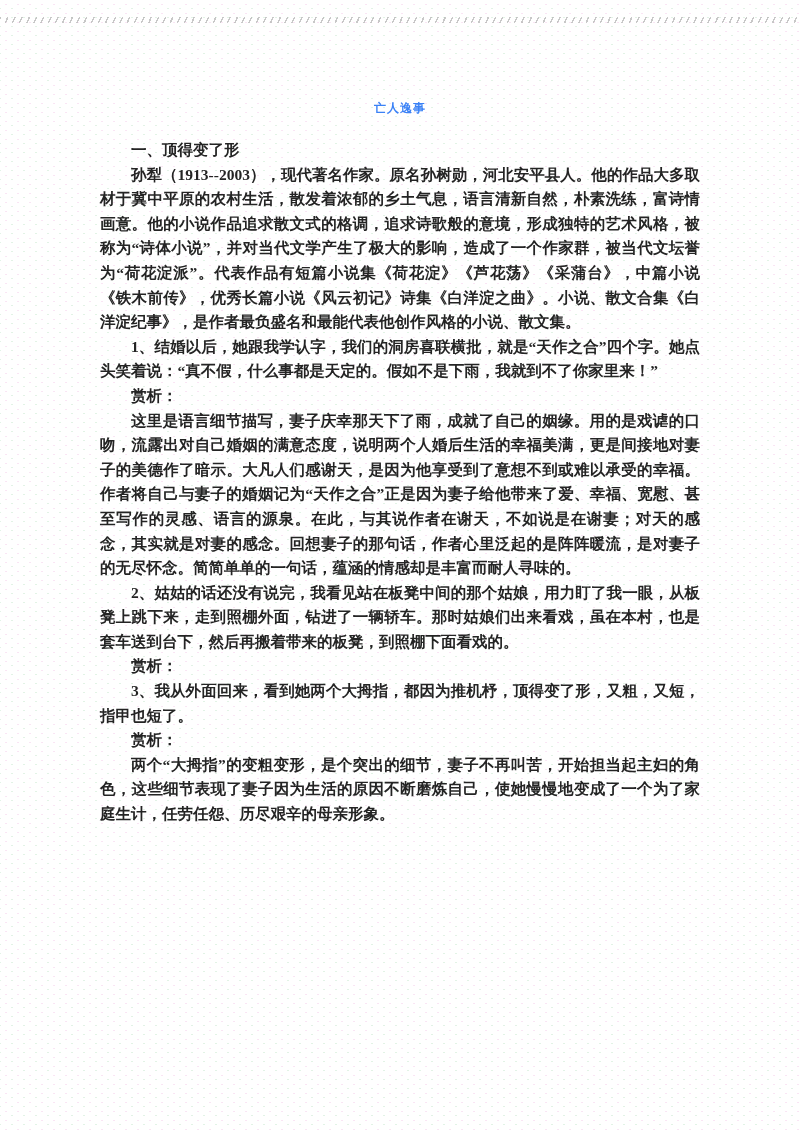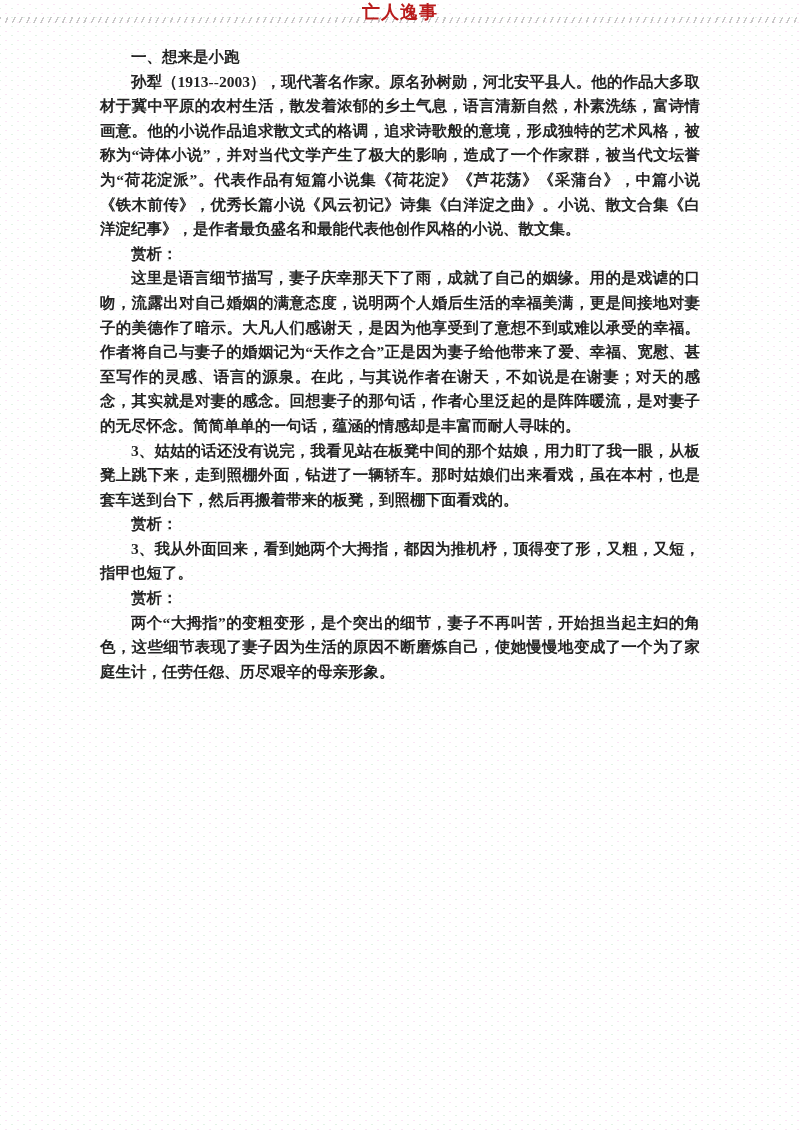--- a/index.html
+++ b/index.html
@@ -35,10 +35,11 @@
   .doc-title{
     position:relative;
     margin:0;
+    padding-top:100px;
     text-align:center;
-    font-size:18px;
+    font-size:12px;
     font-weight:bold;
-    color:#b91c1c;
+    color:#3b82f6;
     letter-spacing:1px;
   }
   .doc-body{

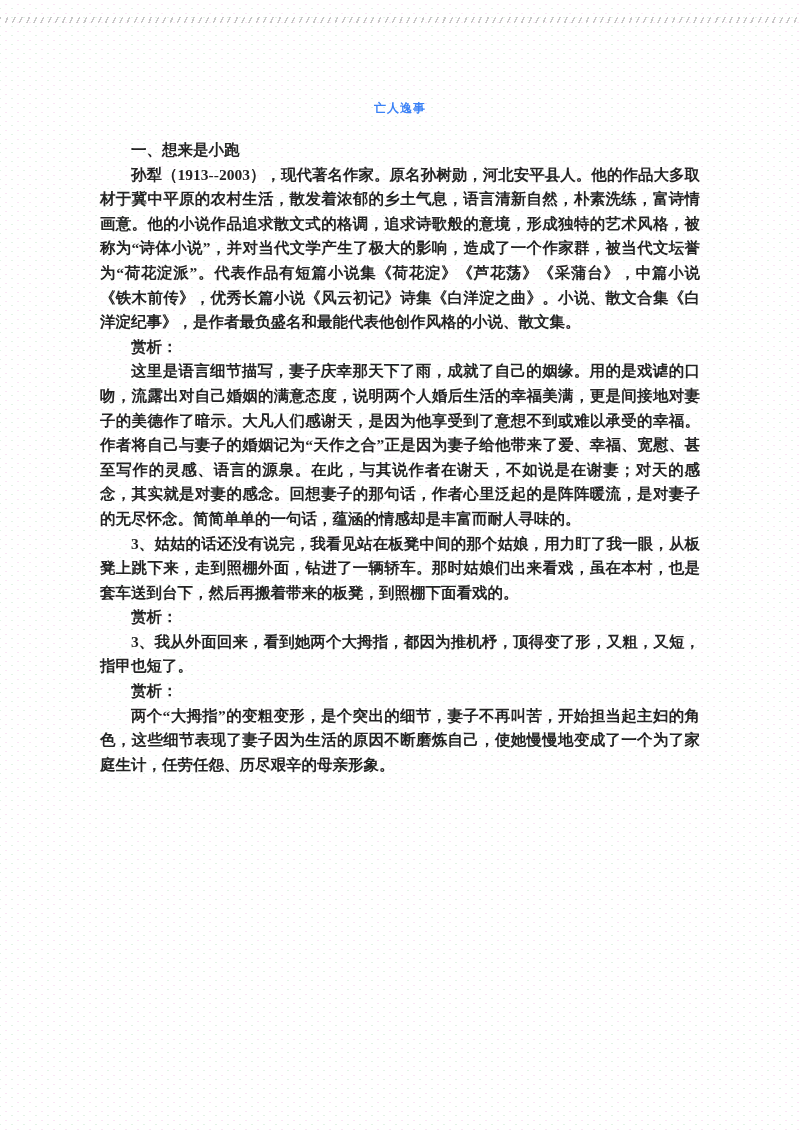--- a/index.html
+++ b/index.html
@@ -64,7 +64,7 @@
 
   <div class="doc-body">
 
-    <p class="heading">一、想来是小跑</p>
+    <p class="heading">一、顶得变了形</p>
     <p class="para">孙犁（1913--2003），现代著名作家。原名孙树勋，河北安平县人。他的作品大多取材于冀中平原的农村生活，散发着浓郁的乡土气息，语言清新自然，朴素洗练，富诗情画意。他的小说作品追求散文式的格调，追求诗歌般的意境，形成独特的艺术风格，被称为“诗体小说”，并对当代文学产生了极大的影响，造成了一个作家群，被当代文坛誉为“荷花淀派”。代表作品有短篇小说集《荷花淀》《芦花荡》《采蒲台》，中篇小说《铁木前传》，优秀长篇小说《风云初记》诗集《白洋淀之曲》。小说、散文合集《白洋淀纪事》，是作者最负盛名和最能代表他创作风格的小说、散文集。</p>
 
 

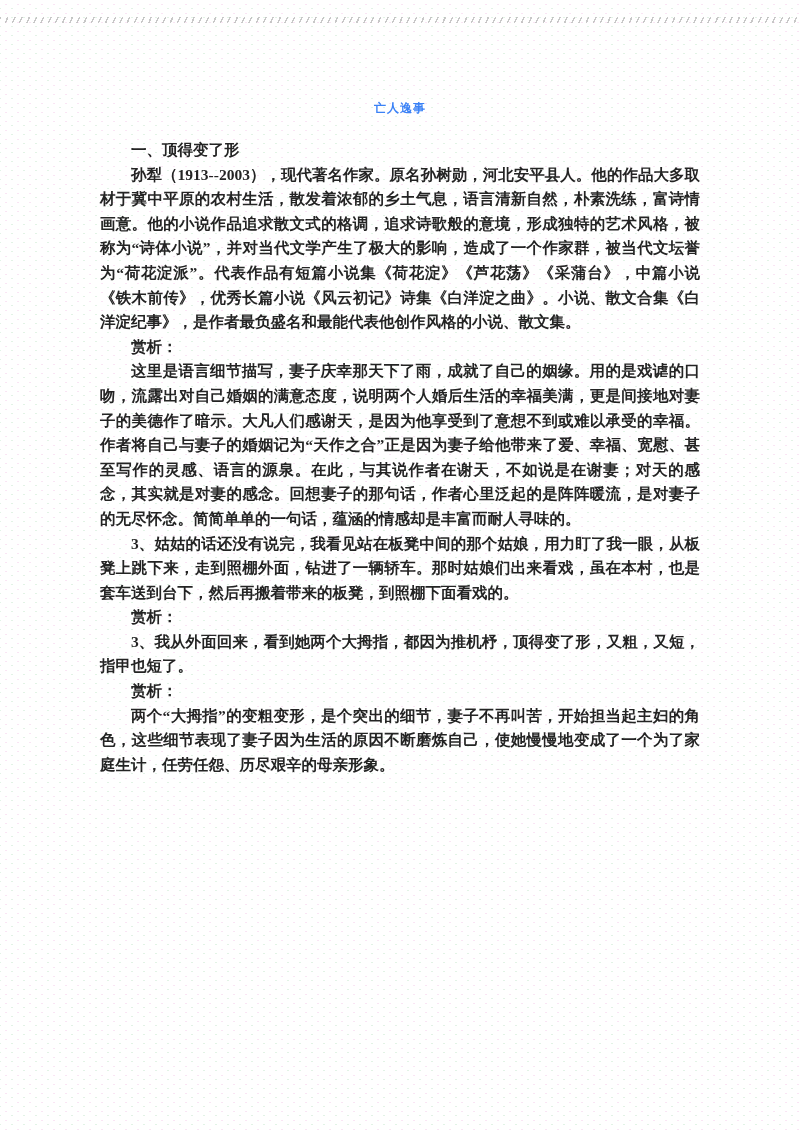--- a/index.html
+++ b/index.html
@@ -69,6 +69,7 @@
 
 
 
+    <p class="para">1、结婚以后，她跟我学认字，我们的洞房喜联横批，就是“天作之合”四个字。她点头笑着说：“真不假，什么事都是天定的。假如不是下雨，我就到不了你家里来！”</p>
     <p class="para">赏析：</p>
     <p class="para">这里是语言细节描写，妻子庆幸那天下了雨，成就了自己的姻缘。用的是戏谑的口吻，流露出对自己婚姻的满意态度，说明两个人婚后生活的幸福美满，更是间接地对妻子的美德作了暗示。大凡人们感谢天，是因为他享受到了意想不到或难以承受的幸福。作者将自己与妻子的婚姻记为“天作之合”正是因为妻子给他带来了爱、幸福、宽慰、甚至写作的灵感、语言的源泉。在此，与其说作者在谢天，不如说是在谢妻；对天的感念，其实就是对妻的感念。回想妻子的那句话，作者心里泛起的是阵阵暖流，是对妻子的无尽怀念。简简单单的一句话，蕴涵的情感却是丰富而耐人寻味的。</p>
 

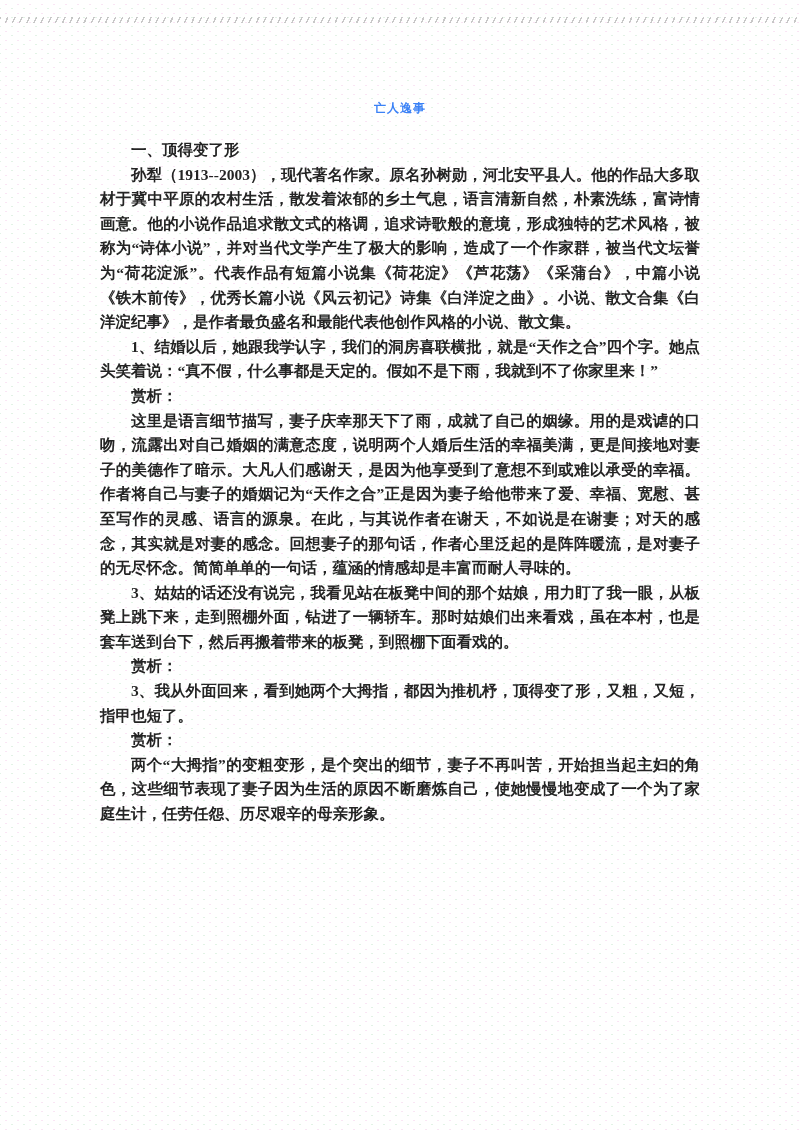--- a/index.html
+++ b/index.html
@@ -73,7 +73,7 @@
     <p class="para">赏析：</p>
     <p class="para">这里是语言细节描写，妻子庆幸那天下了雨，成就了自己的姻缘。用的是戏谑的口吻，流露出对自己婚姻的满意态度，说明两个人婚后生活的幸福美满，更是间接地对妻子的美德作了暗示。大凡人们感谢天，是因为他享受到了意想不到或难以承受的幸福。作者将自己与妻子的婚姻记为“天作之合”正是因为妻子给他带来了爱、幸福、宽慰、甚至写作的灵感、语言的源泉。在此，与其说作者在谢天，不如说是在谢妻；对天的感念，其实就是对妻的感念。回想妻子的那句话，作者心里泛起的是阵阵暖流，是对妻子的无尽怀念。简简单单的一句话，蕴涵的情感却是丰富而耐人寻味的。</p>
 
-    <p class="para">3、姑姑的话还没有说完，我看见站在板凳中间的那个姑娘，用力盯了我一眼，从板凳上跳下来，走到照棚外面，钻进了一辆轿车。那时姑娘们出来看戏，虽在本村，也是套车送到台下，然后再搬着带来的板凳，到照棚下面看戏的。</p>
+    <p class="para">2、姑姑的话还没有说完，我看见站在板凳中间的那个姑娘，用力盯了我一眼，从板凳上跳下来，走到照棚外面，钻进了一辆轿车。那时姑娘们出来看戏，虽在本村，也是套车送到台下，然后再搬着带来的板凳，到照棚下面看戏的。</p>
     <p class="para bold-label">赏析：</p>
 
     <p class="para">3、我从外面回来，看到她两个大拇指，都因为推机杼，顶得变了形，又粗，又短，指甲也短了。</p>

